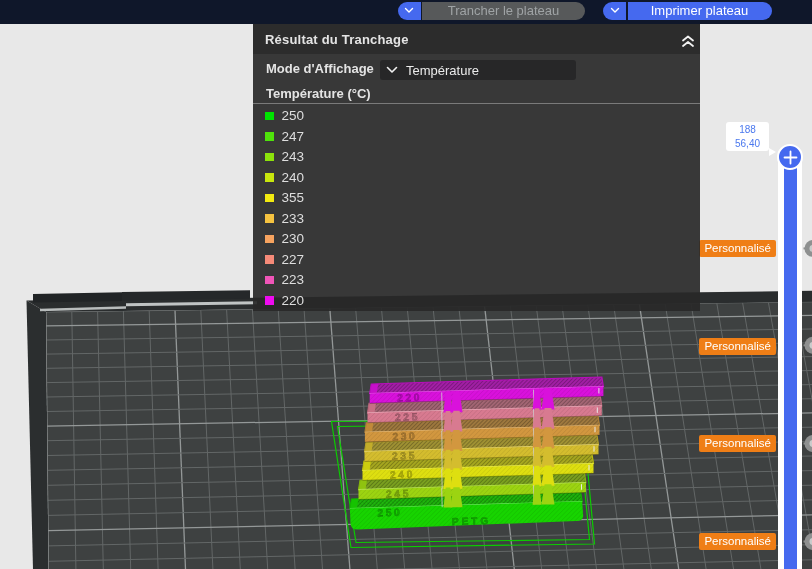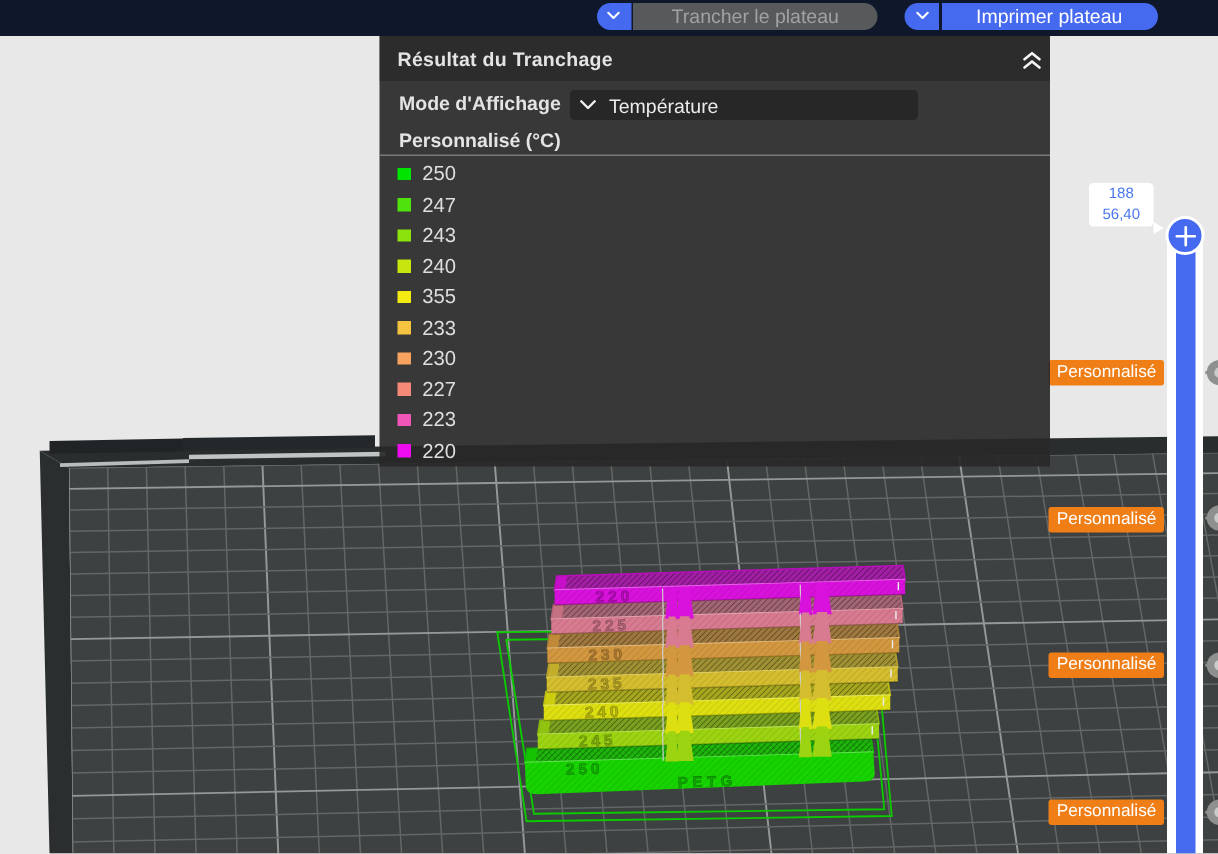--- a/index.html
+++ b/index.html
@@ -16,7 +16,7 @@
 #phead .ico { margin-left:auto; margin-right:0; margin-top:7px; }
 #mode { display:flex; align-items:center; height:28px; padding:0 13px; }
 #mode b { font-size:13px; }
-#dd { position:absolute; left:127px; top:36px; width:232px; height:20px; background:#272728; border-radius:3px; display:flex; align-items:center; padding:0 6px; }
+#dd { position:absolute; left:127px; top:36px; width:196px; height:20px; background:#272728; border-radius:3px; display:flex; align-items:center; padding:0 6px; }
 #dd span { font-size:13px; color:#ebebeb; margin-left:8px; }
 #tlabel { font-size:13px; font-weight:bold; padding:4px 13px 2px; line-height:15px; }
 #sep { height:1px; background:#7a7a7a; }

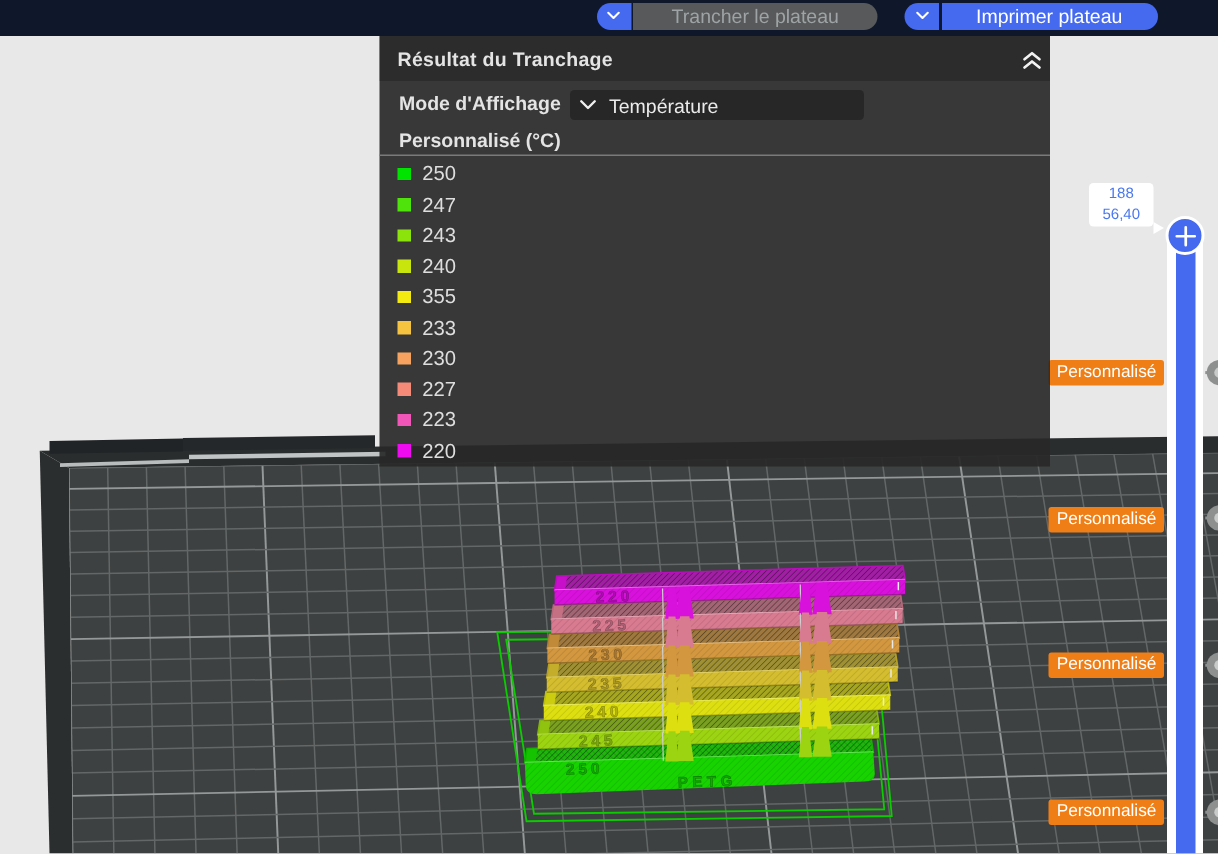--- a/index.html
+++ b/index.html
@@ -263,7 +263,7 @@
       </svg>
       <span>Température</span>
     </div>
-  <div id="tlabel">Personnalisé (°C)</div>
+  <div id="tlabel">Température (°C)</div>
   <div id="sep"></div>
   <div id="lrows">
 <div class="lrow">

